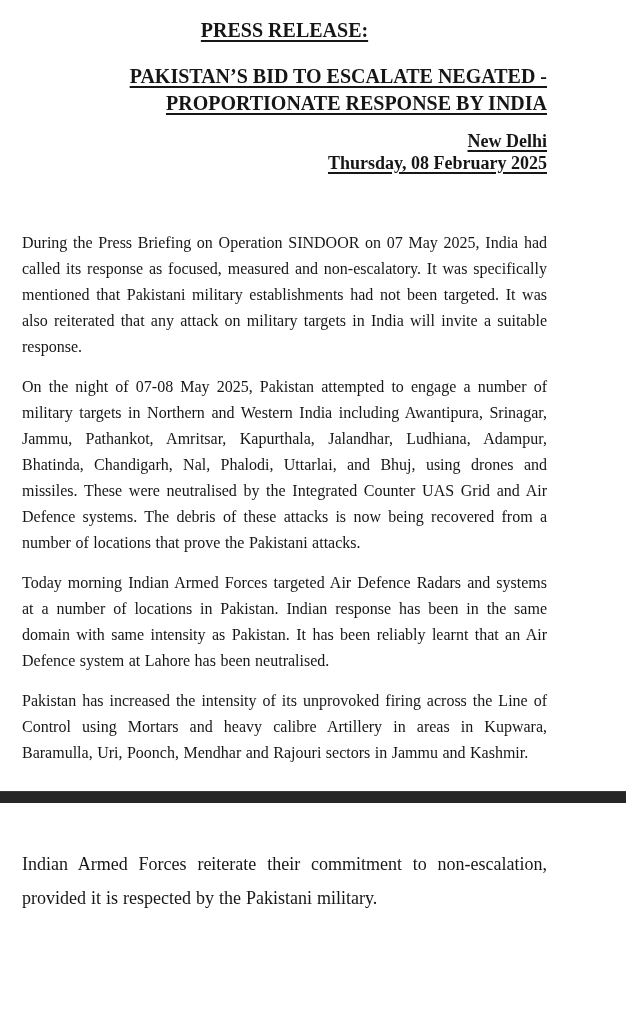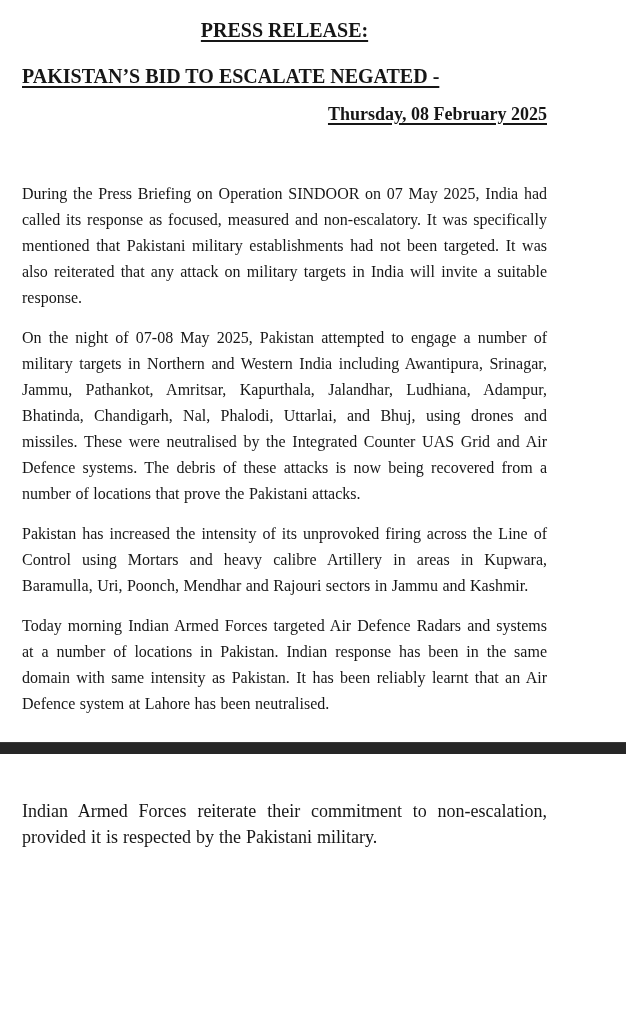--- a/index.html
+++ b/index.html
@@ -30,7 +30,7 @@
   }
 
   .doc-title {
-    text-align: left;
+    text-align: right;
     font-size: 20px;
     font-weight: bold;
     line-height: 27px;

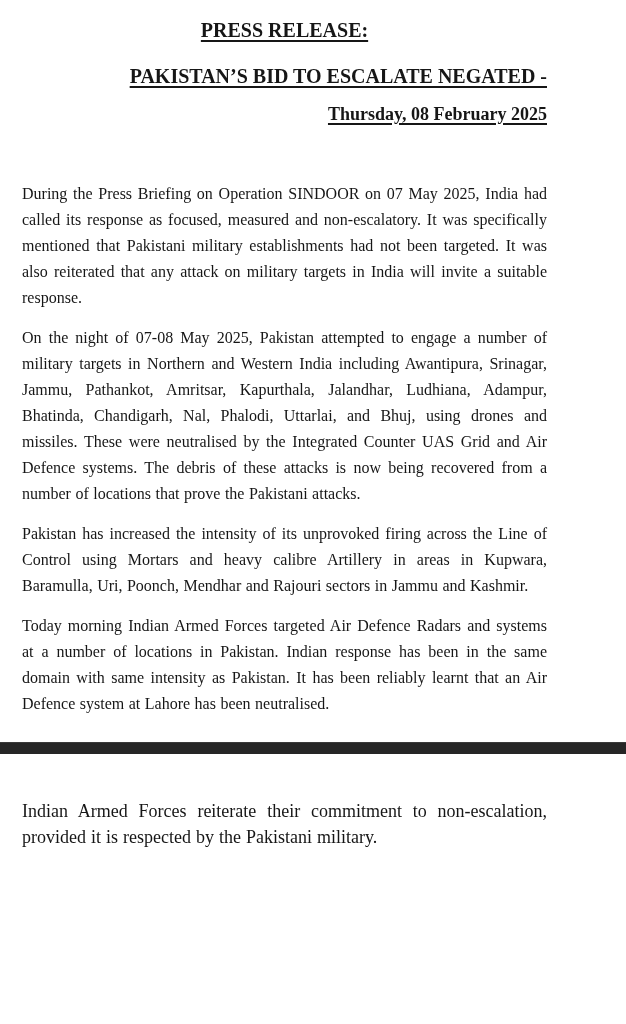--- a/index.html
+++ b/index.html
@@ -89,6 +89,7 @@
 
   <h2 class="doc-title">
     <span class="underlined">PAKISTAN’S BID TO ESCALATE NEGATED -</span><br>
+    <span class="underlined">PROPORTIONATE RESPONSE BY INDIA</span>
   </h2>
 
   <div class="dateline">

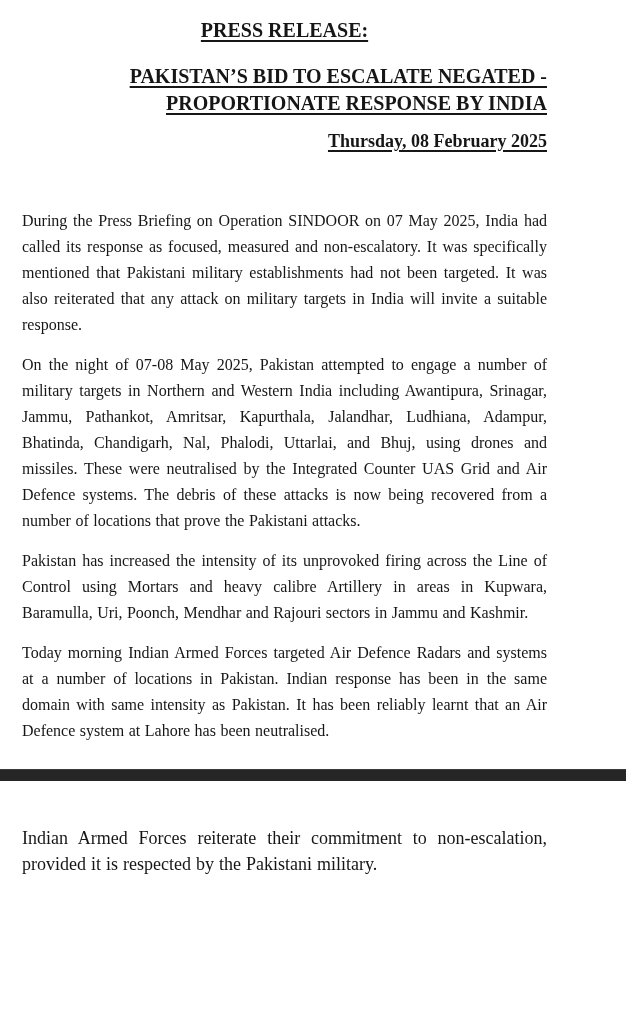--- a/index.html
+++ b/index.html
@@ -93,6 +93,7 @@
   </h2>
 
   <div class="dateline">
+    <div><span class="underlined">New Delhi</span></div>
     <div><span class="underlined">Thursday, 08 February 2025</span></div>
   </div>
 

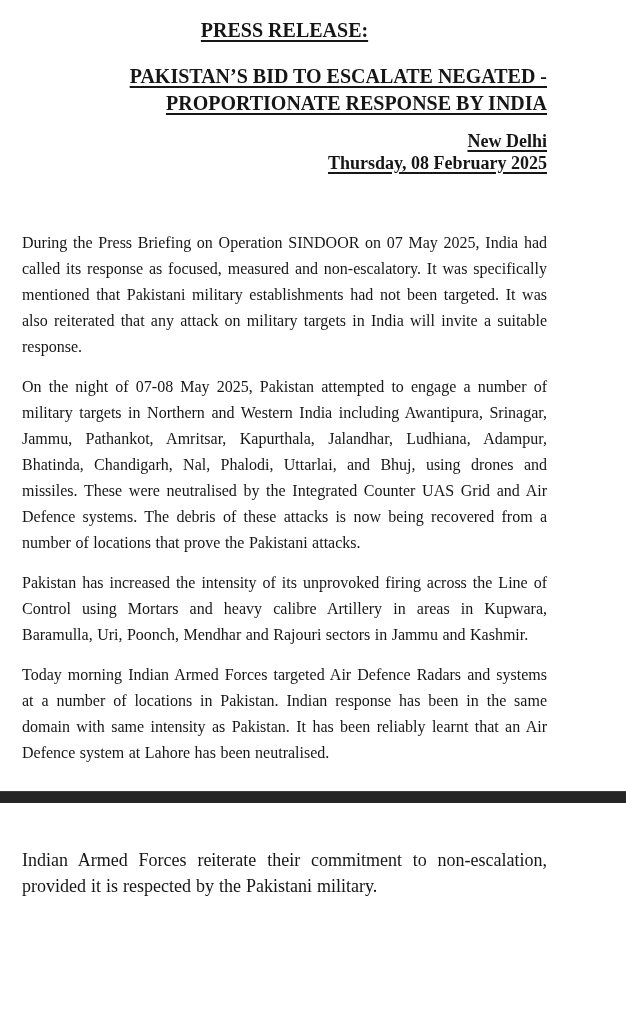--- a/index.html
+++ b/index.html
@@ -100,8 +100,8 @@
   <div class="body-text">
     <p>During the Press Briefing on Operation SINDOOR on 07 May 2025, India had called its response as focused, measured and non-escalatory. It was specifically mentioned that Pakistani military establishments had not been targeted. It was also reiterated that any attack on military targets in India will invite a suitable response.</p>
     <p>On the night of 07-08 May 2025, Pakistan attempted to engage a number of military targets in Northern and Western India including Awantipura, Srinagar, Jammu, Pathankot, Amritsar, Kapurthala, Jalandhar, Ludhiana, Adampur, Bhatinda, Chandigarh, Nal, Phalodi, Uttarlai, and Bhuj, using drones and missiles. These were neutralised by the Integrated Counter UAS Grid and Air Defence systems. The debris of these attacks is now being recovered from a number of locations that prove the Pakistani attacks.</p>
+    <p>Today morning Indian Armed Forces targeted Air Defence Radars and systems at a number of locations in Pakistan. Indian response has been in the same domain with same intensity as Pakistan. It has been reliably learnt that an Air Defence system at Lahore has been neutralised.</p>
     <p>Pakistan has increased the intensity of its unprovoked firing across the Line of Control using Mortars and heavy calibre Artillery in areas in Kupwara, Baramulla, Uri, Poonch, Mendhar and Rajouri sectors in Jammu and Kashmir.</p>
-    <p>Today morning Indian Armed Forces targeted Air Defence Radars and systems at a number of locations in Pakistan. Indian response has been in the same domain with same intensity as Pakistan. It has been reliably learnt that an Air Defence system at Lahore has been neutralised.</p>
   </div>
 
   <div class="page-separator"></div>

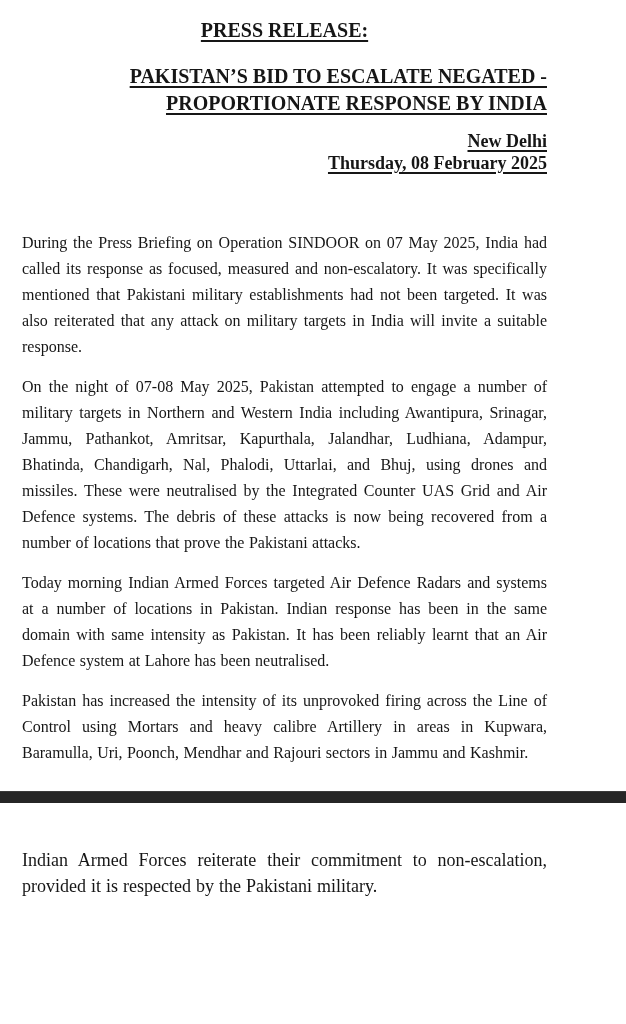--- a/index.html
+++ b/index.html
@@ -75,7 +75,7 @@
 
   .closing p {
     font-size: 18px;
-    line-height: 26px;
+    line-height: 34px;
     text-align: justify;
     word-spacing: 0.5px;
   }

